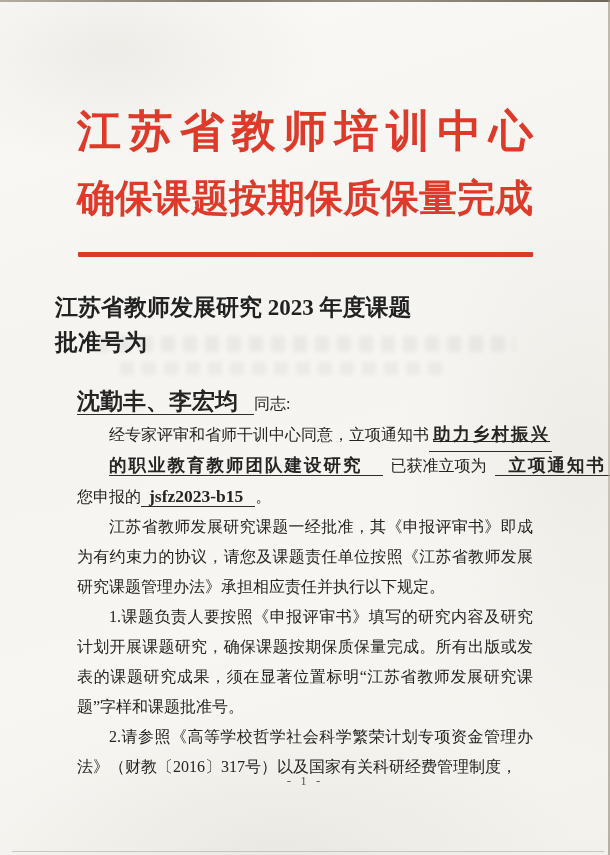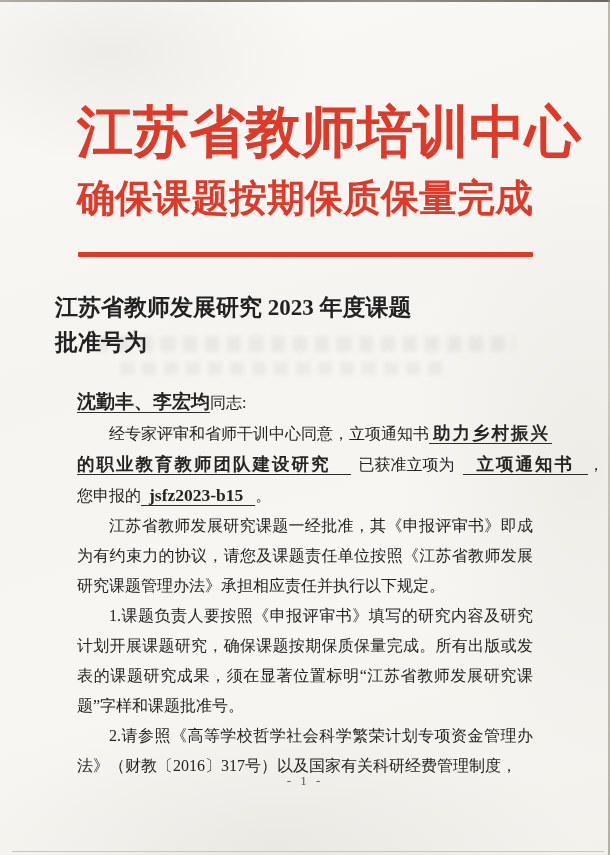--- a/index.html
+++ b/index.html
@@ -41,7 +41,7 @@
     text-align: justify; text-align-last: justify; text-justify: inter-character;
     white-space: nowrap;
   }
-  .lh1 { font-size: 56px; line-height: 60px; }
+  .lh1 { font-size: 44px; line-height: 60px; }
   .lh2 { font-size: 38px; line-height: 52px; margin-top: 10px; }
 
   .red-rule { width: 455px; height: 5px; background: var(--red, #dd3a2a); margin: 28px auto 0; border-radius: 1px; }

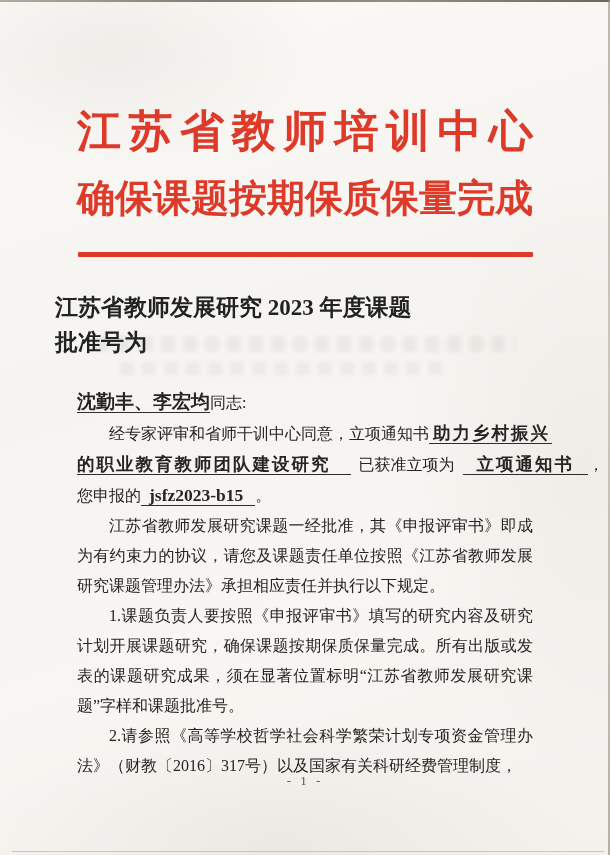--- a/index.html
+++ b/index.html
@@ -51,7 +51,7 @@
 
   .body-block { width: 456px; margin: 27px auto 0; font-size: 16px; line-height: 30px; }
   .salutation { font-size: 16px; }
-  .salutation .names { font-size: 19px; font-weight: bold; border-bottom: 1.5px solid #2e2d2c; padding-right: 0; }
+  .salutation .names { font-size: 23px; font-weight: bold; border-bottom: 1.5px solid #2e2d2c; padding-right: 16px; }
 
   .para { text-align: justify; text-justify: inter-character; word-break: break-all; }
   .para.indent { text-indent: 2em; }

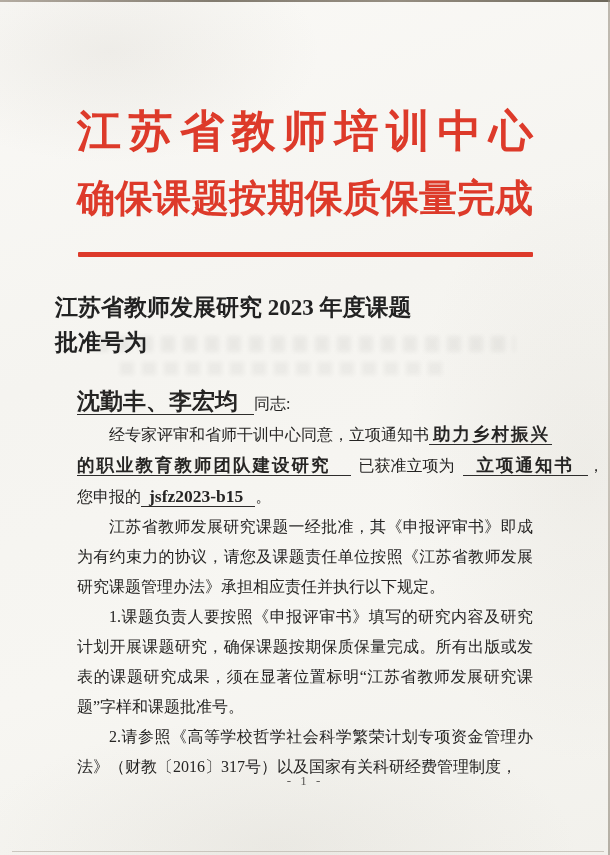--- a/index.html
+++ b/index.html
@@ -59,7 +59,7 @@
   .pline.indent { padding-left: 2em; }
 
   .blank { font-weight: bold; font-size: 17.5px; border-bottom: 1.5px solid #2e2d2c; }
-  .blank.pt1 { padding: 0 2px 0 4px; letter-spacing: 2px; }
+  .blank.pt1 { padding: 0 2px 7px 4px; letter-spacing: 2px; text-decoration: underline; }
   .blank.pt2 { padding-right: 20px; letter-spacing: 2px; }
   .blank.cat { padding: 0 14px; letter-spacing: 2px; }
   .blank.num { padding: 0 12px 0 8px; font-family: "Liberation Serif", "DejaVu Serif", serif; }

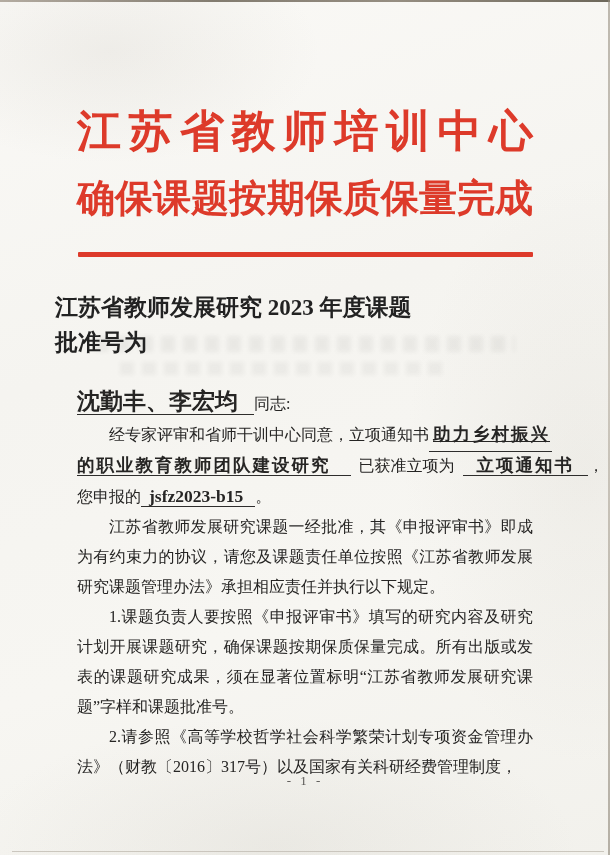--- a/index.html
+++ b/index.html
@@ -60,7 +60,7 @@
 
   .blank { font-weight: bold; font-size: 17.5px; border-bottom: 1.5px solid #2e2d2c; }
   .blank.pt1 { padding: 0 2px 7px 4px; letter-spacing: 2px; text-decoration: underline; }
-  .blank.pt2 { padding-right: 20px; letter-spacing: 2px; }
+  .blank.pt2 { padding-right: 20px; letter-spacing: 2px; margin-left: 32px; }
   .blank.cat { padding: 0 14px; letter-spacing: 2px; }
   .blank.num { padding: 0 12px 0 8px; font-family: "Liberation Serif", "DejaVu Serif", serif; }
   .gap-s { display:inline-block; width: 8px; }

